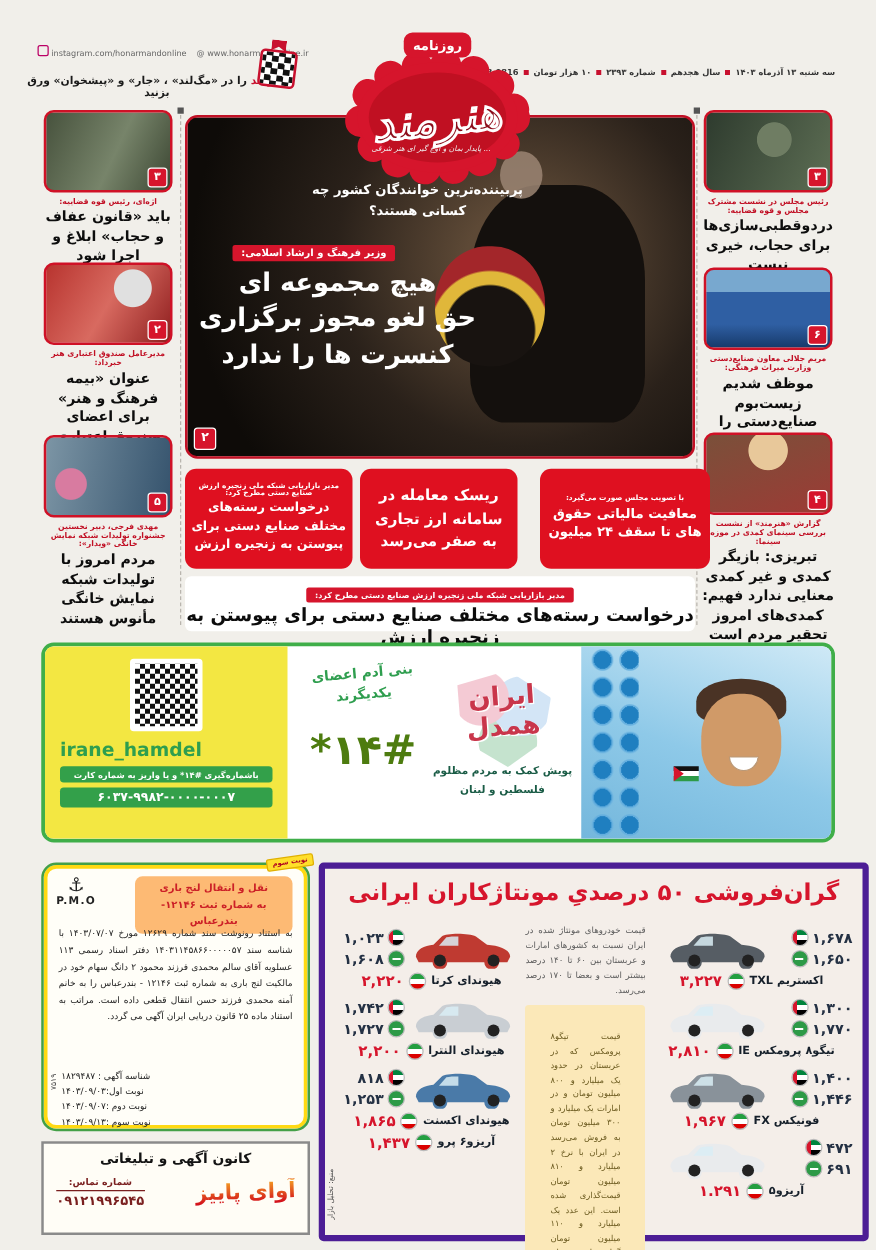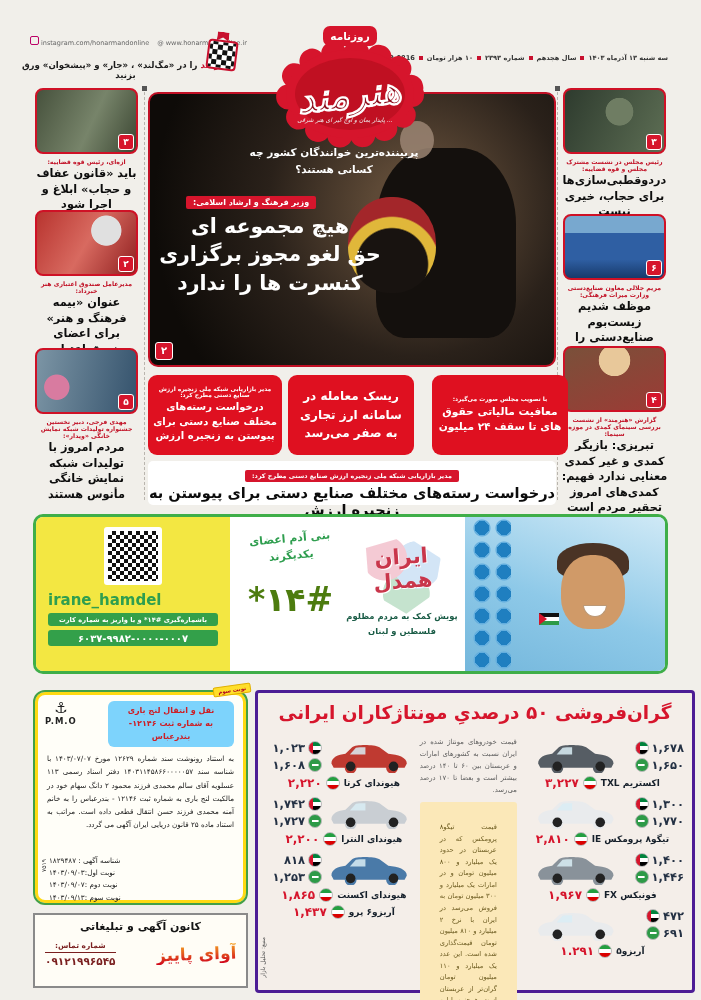--- a/index.html
+++ b/index.html
@@ -97,7 +97,7 @@
   .pmo{position:absolute;left:10px;top:9px;direction:ltr;text-align:center;color:#222}
   .pmo .anchor{font-size:15px;line-height:1}
   .pmo .org{font-size:8.5px;font-weight:800;letter-spacing:1px}
-  .ltitle{position:absolute;right:12px;top:9px;width:122px;background:#7dd3fc;border-radius:6px;color:#cc2027;
+  .ltitle{position:absolute;right:12px;top:9px;width:122px;background:#fdba74;border-radius:6px;color:#cc2027;
           font-size:8px;font-weight:800;text-align:center;padding:4px 2px;line-height:1.6}
   .lcorner{position:absolute;right:-5px;top:-7px;background:#ffdf2b;color:#b00020;font-size:5.5px;font-weight:bold;
            padding:1px 4px;border-radius:2px;transform:rotate(-8deg);border:1px solid #e0b000}

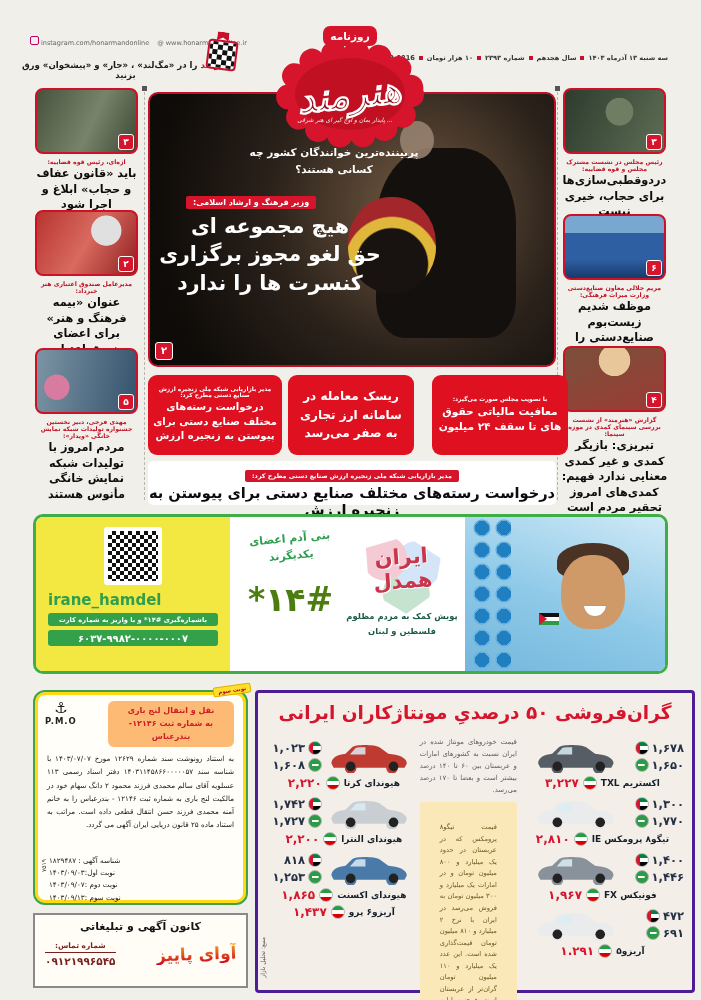--- a/index.html
+++ b/index.html
@@ -114,7 +114,7 @@
   .agphone .lbl{font-size:7.5px;font-weight:bold}
   .agphone .num{direction:ltr;font-size:10.5px;font-weight:800;border-top:1px solid #7a1f1f;margin-top:2px;padding-top:2px}
   
-  .info{left:255px;top:690px;width:440px;height:303px;border:3px solid #4c1d95;border-radius:4px;background:#f4eee9;box-sizing:border-box}
+  .info{left:255px;top:690px;width:440px;height:303px;border:5px solid #4c1d95;border-radius:4px;background:#f4eee9;box-sizing:border-box}
   .ititle{text-align:center;font-size:18.5px;font-weight:800;color:#d6152c;margin-top:9px}
   .igrid{position:absolute;left:14px;right:8px;top:44px;bottom:4px;display:flex;gap:4px}
   .colA{width:168px}.colT{width:100px}.colB{width:148px}

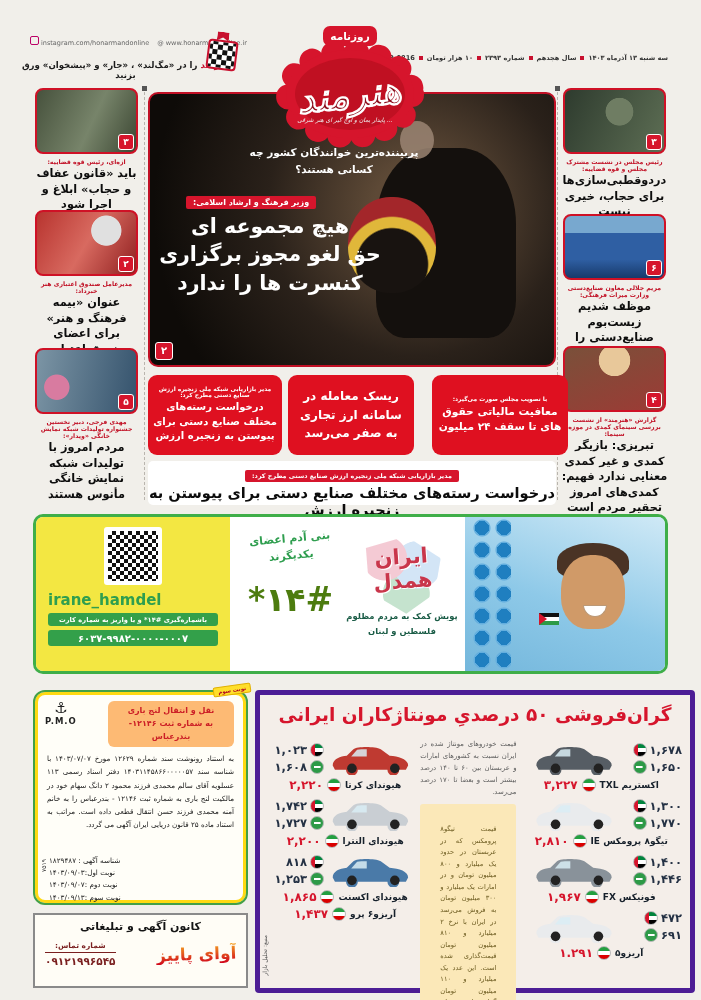--- a/index.html
+++ b/index.html
@@ -101,7 +101,7 @@
           font-size:8px;font-weight:800;text-align:center;padding:4px 2px;line-height:1.6}
   .lcorner{position:absolute;right:-5px;top:-7px;background:#ffdf2b;color:#b00020;font-size:5.5px;font-weight:bold;
            padding:1px 4px;border-radius:2px;transform:rotate(-8deg);border:1px solid #e0b000}
-  .lbody{position:absolute;left:12px;right:12px;top:60px;font-size:7.2px;line-height:1.84;color:#1a1a1a;text-align:justify}
+  .lbody{position:absolute;left:12px;right:12px;top:48px;font-size:7.2px;line-height:1.84;color:#1a1a1a;text-align:justify}
   .llines{position:absolute;left:14px;top:163px;font-size:7.2px;line-height:1.7;color:#1a1a1a;text-align:left;direction:rtl;width:120px}
   .lref{position:absolute;left:2px;bottom:34px;font-size:6px;color:#444;transform:rotate(-90deg)}
   

